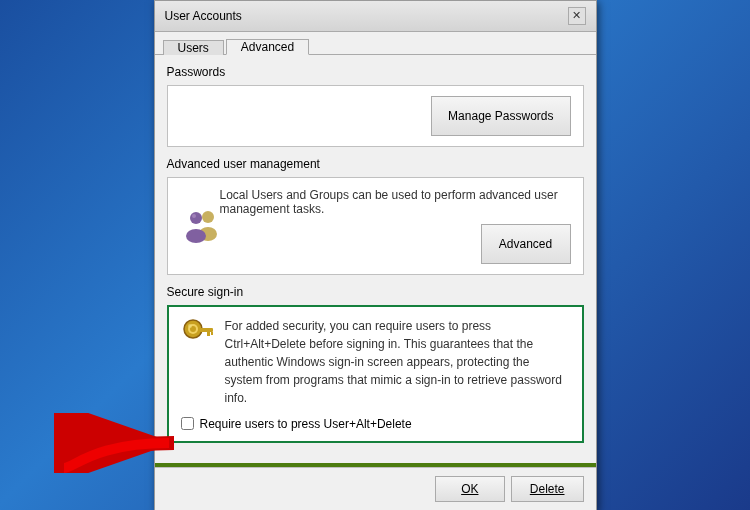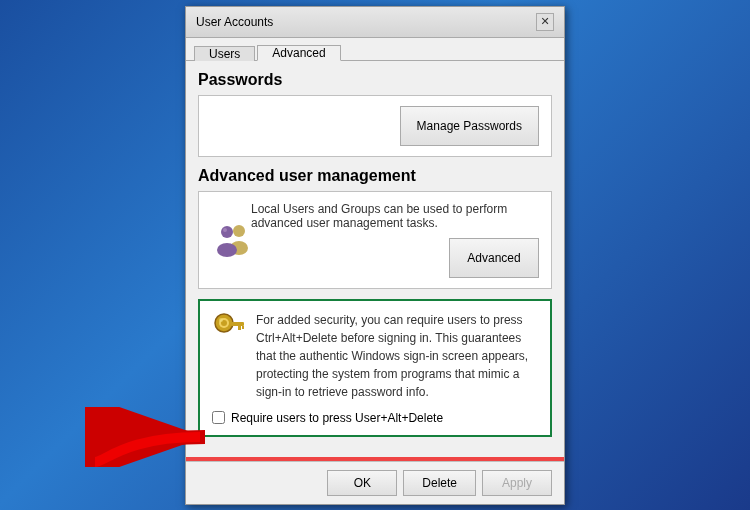--- a/index.html
+++ b/index.html
@@ -17,10 +17,10 @@
     }
 
     .dialog {
-      background: #ef4444;
+      background: #4d7c0f;
       border: 1px solid #999;
       box-shadow: 2px 2px 8px rgba(0,0,0,0.5);
-      width: 380px;
+      width: 443px;
       min-height: 480px;
       position: relative;
     }

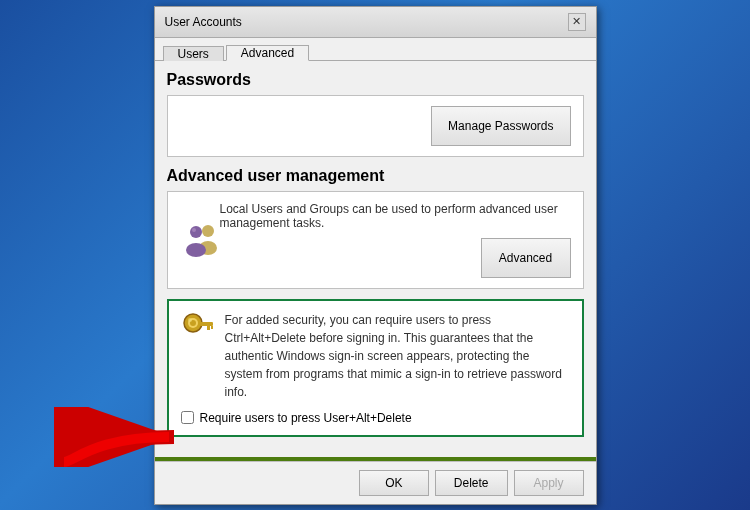--- a/index.html
+++ b/index.html
@@ -90,8 +90,8 @@
     }
 
     .section-title {
-      font-size: 16px;
-      font-weight: bold;
+      font-size: 12px;
+      font-weight: normal;
       color: #000;
       margin-bottom: 6px;
     }

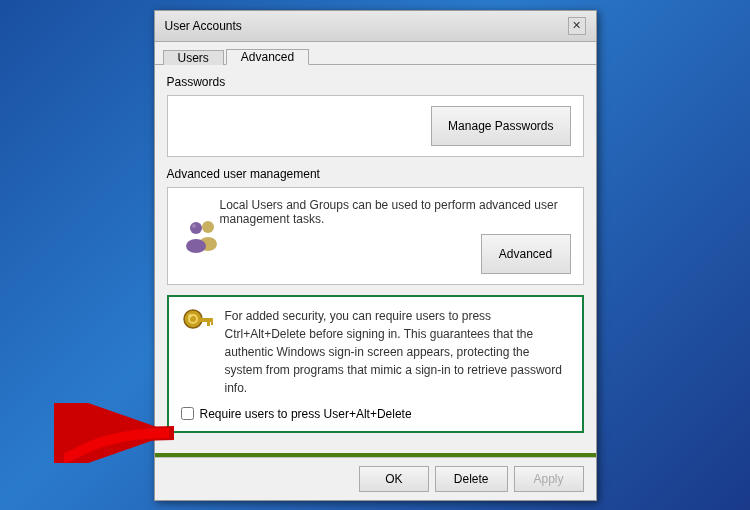--- a/index.html
+++ b/index.html
@@ -278,6 +278,7 @@
       </div>
 
       <div class="section">
+        <div class="section-title">Secure sign-in</div>
         <div class="secure-box">
           <div class="secure-content-row">
 

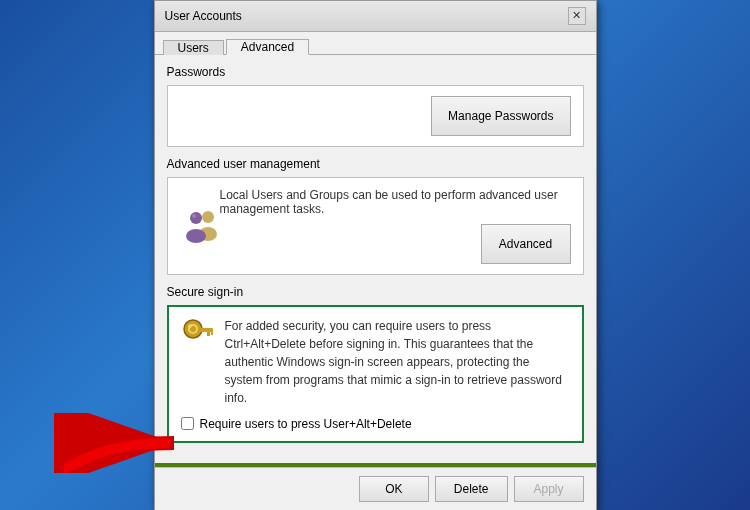--- a/index.html
+++ b/index.html
@@ -181,6 +181,7 @@
       cursor: pointer;
       min-width: 70px;
       text-align: center;
+      text-decoration: underline;
     }
 
     .btn-small.disabled {

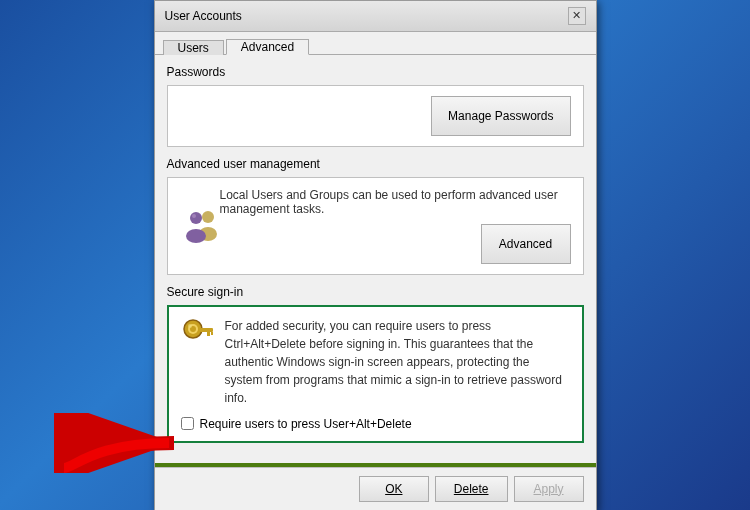--- a/index.html
+++ b/index.html
@@ -313,7 +313,6 @@
     <div class="dialog-buttons">
       <button class="btn-small">OK</button>
       <button class="btn-small">Delete</button>
-      <button class="btn-small disabled">Apply</button>
     </div>
   </div>
 </div>

